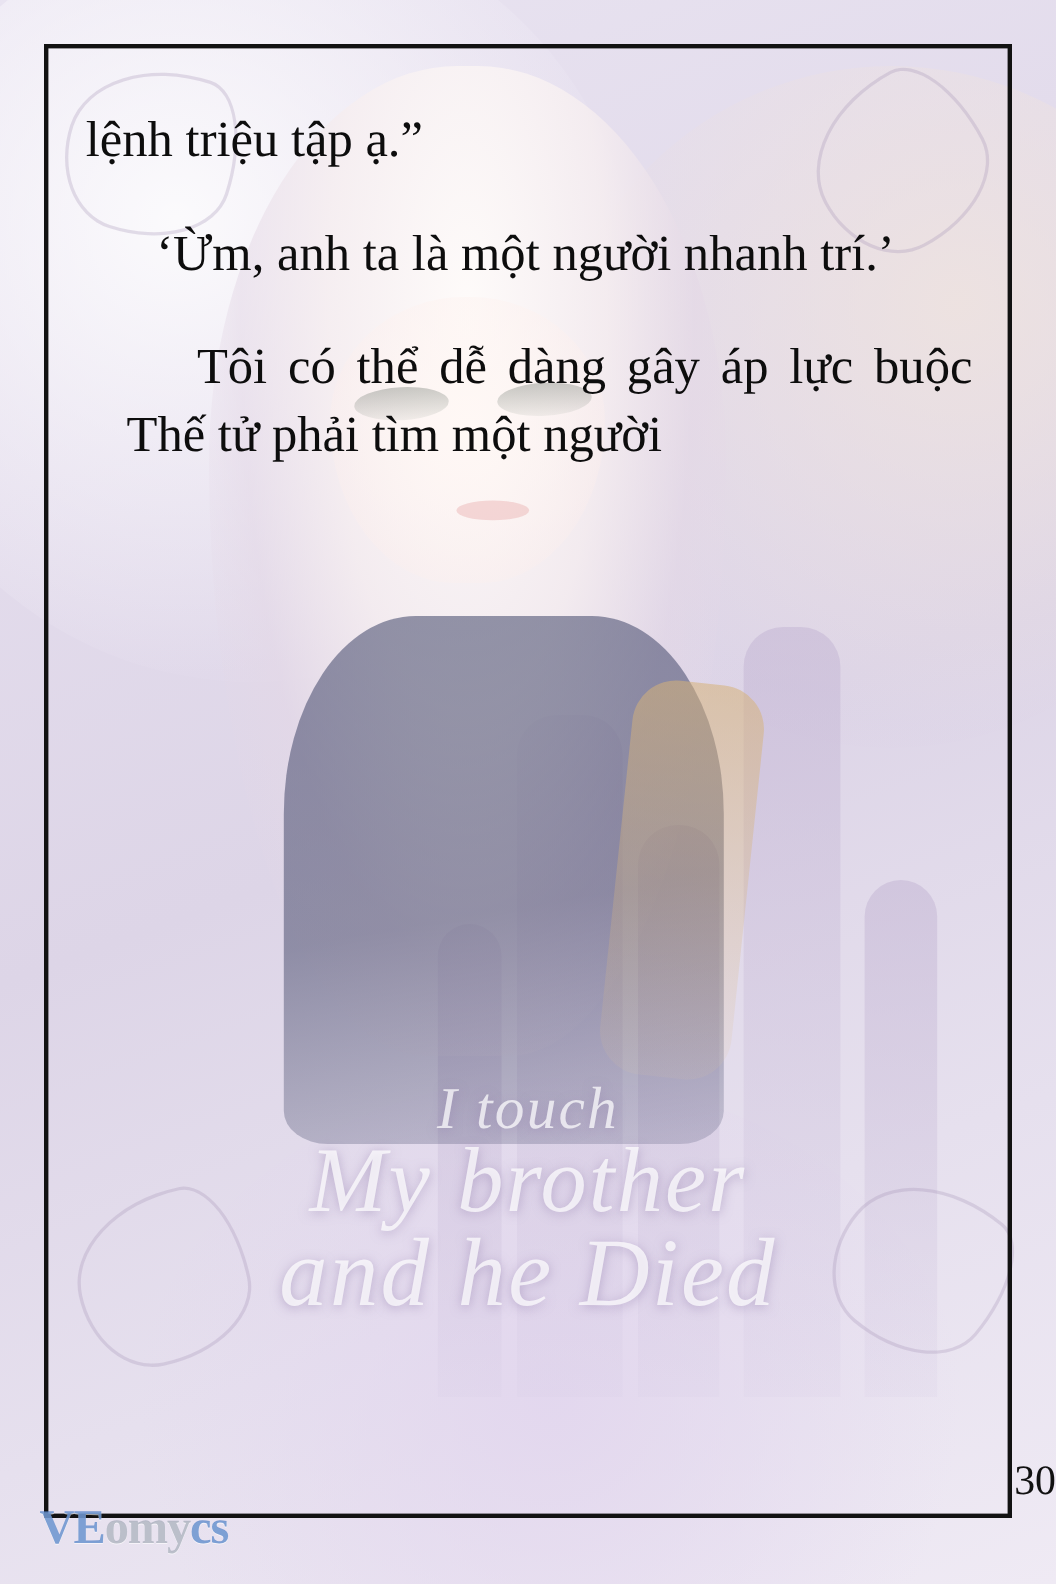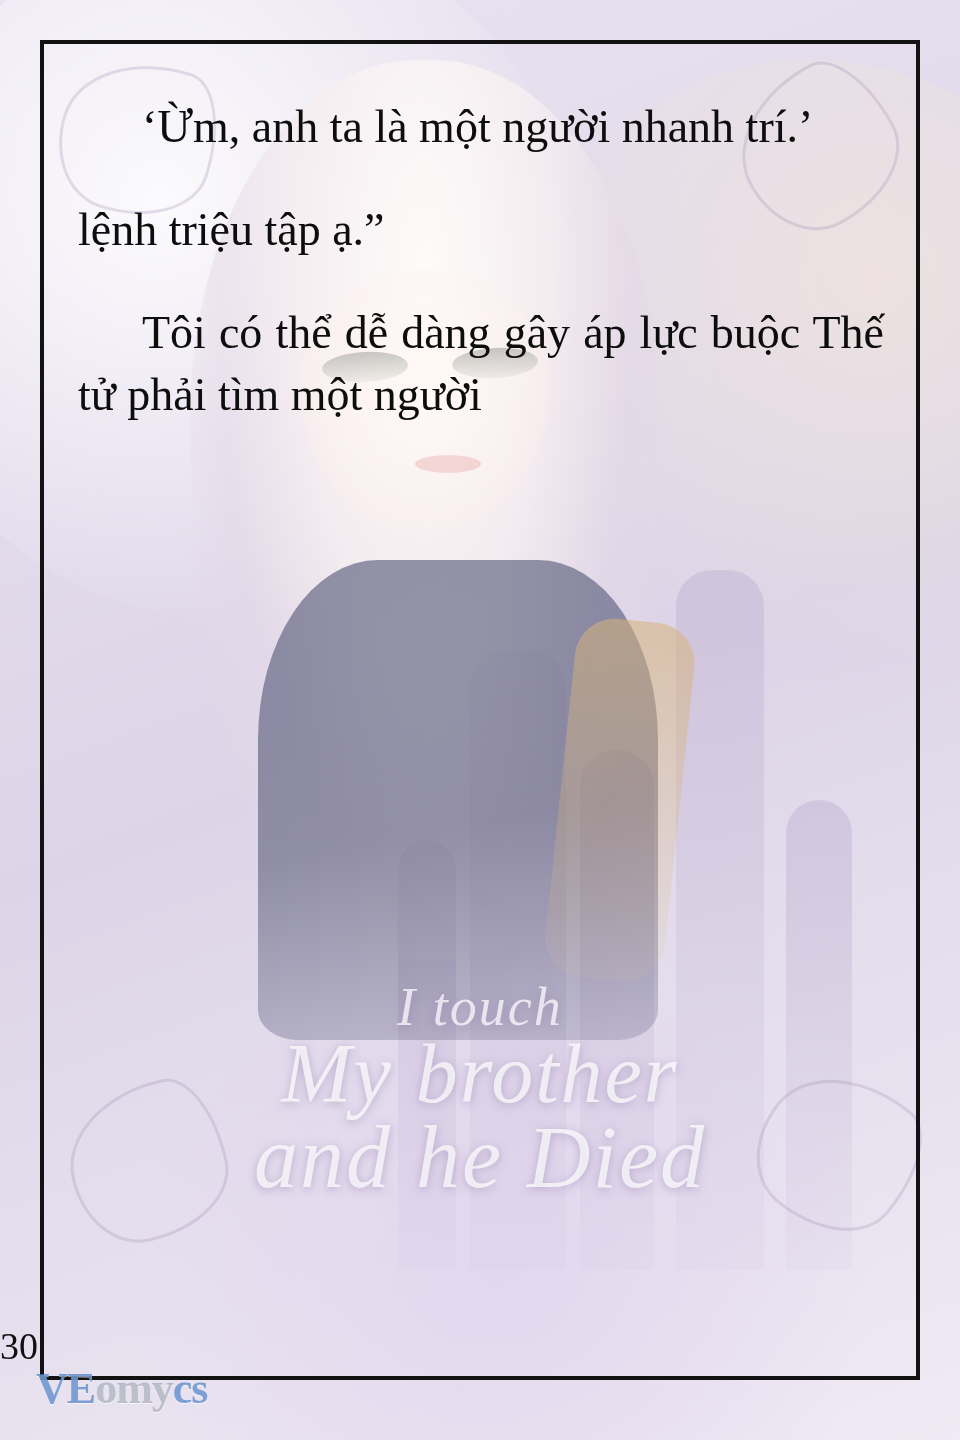--- a/index.html
+++ b/index.html
@@ -244,8 +244,8 @@
   <div class="frame"></div>
 
   <div class="content">
+    <p class="para no-indent">lệnh triệu tập ạ.”</p>
     <p class="para indent">‘Ừm, anh ta là một người nhanh trí.’</p>
-    <p class="para no-indent">lệnh triệu tập ạ.”</p>
     <p class="para indent last">Tôi có thể dễ dàng gây áp lực buộc Thế tử phải tìm một người</p>
   </div>
 

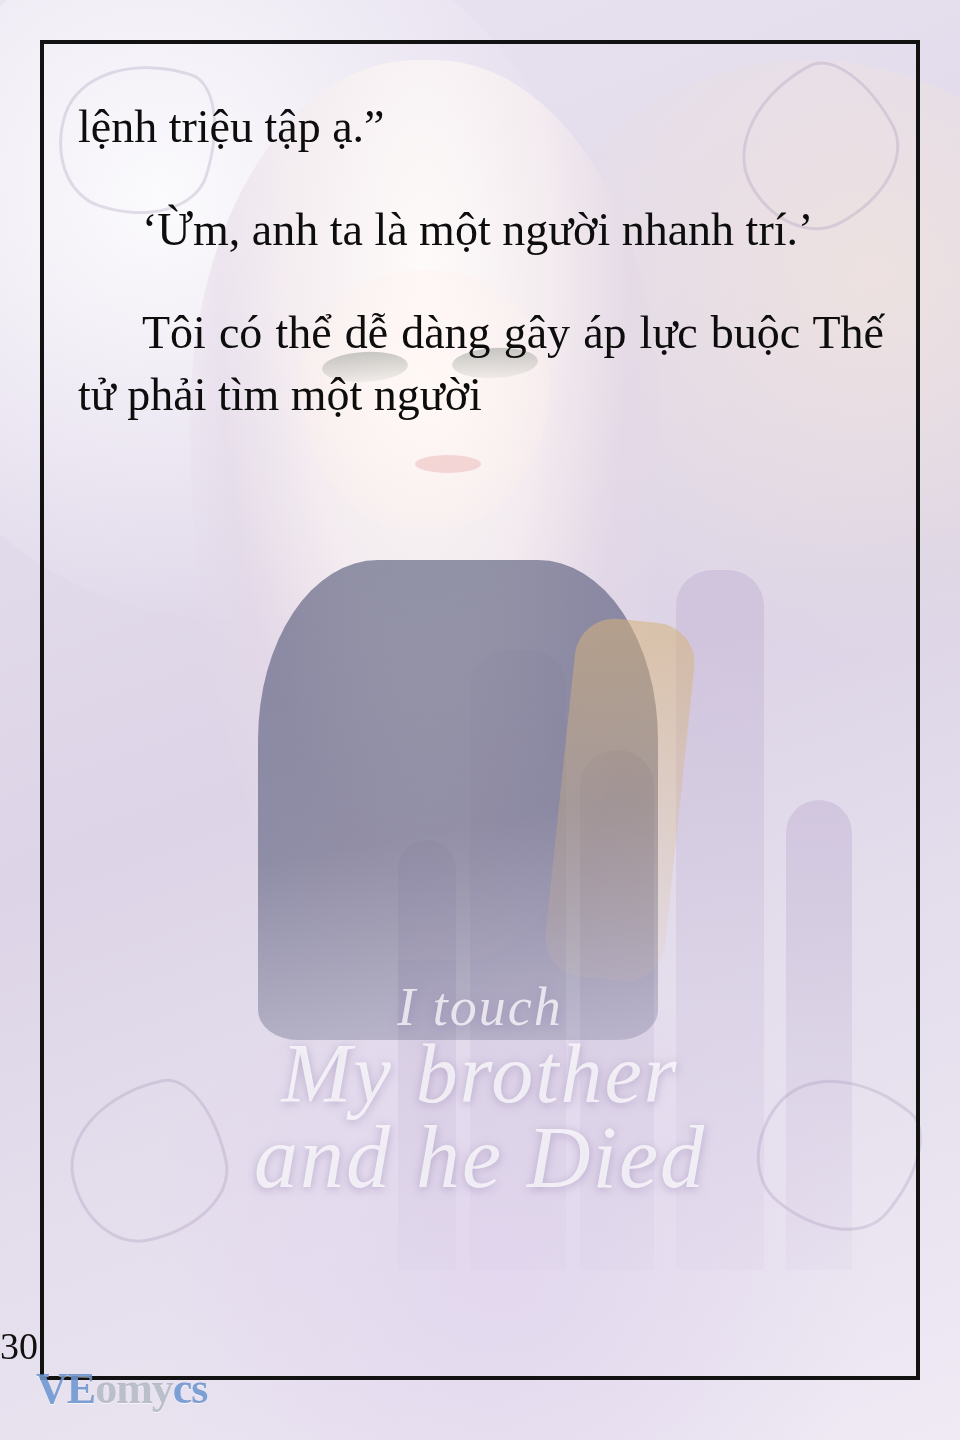--- a/index.html
+++ b/index.html
@@ -176,7 +176,7 @@
   }
   .para.no-indent { text-indent: 0; }
   .para.indent { text-indent: 64px; }
-  .para.last { margin-bottom: 0; }
+  .para.last { margin-bottom: 0; margin-left: 37px; }
 
   .page-number {
     position: absolute;

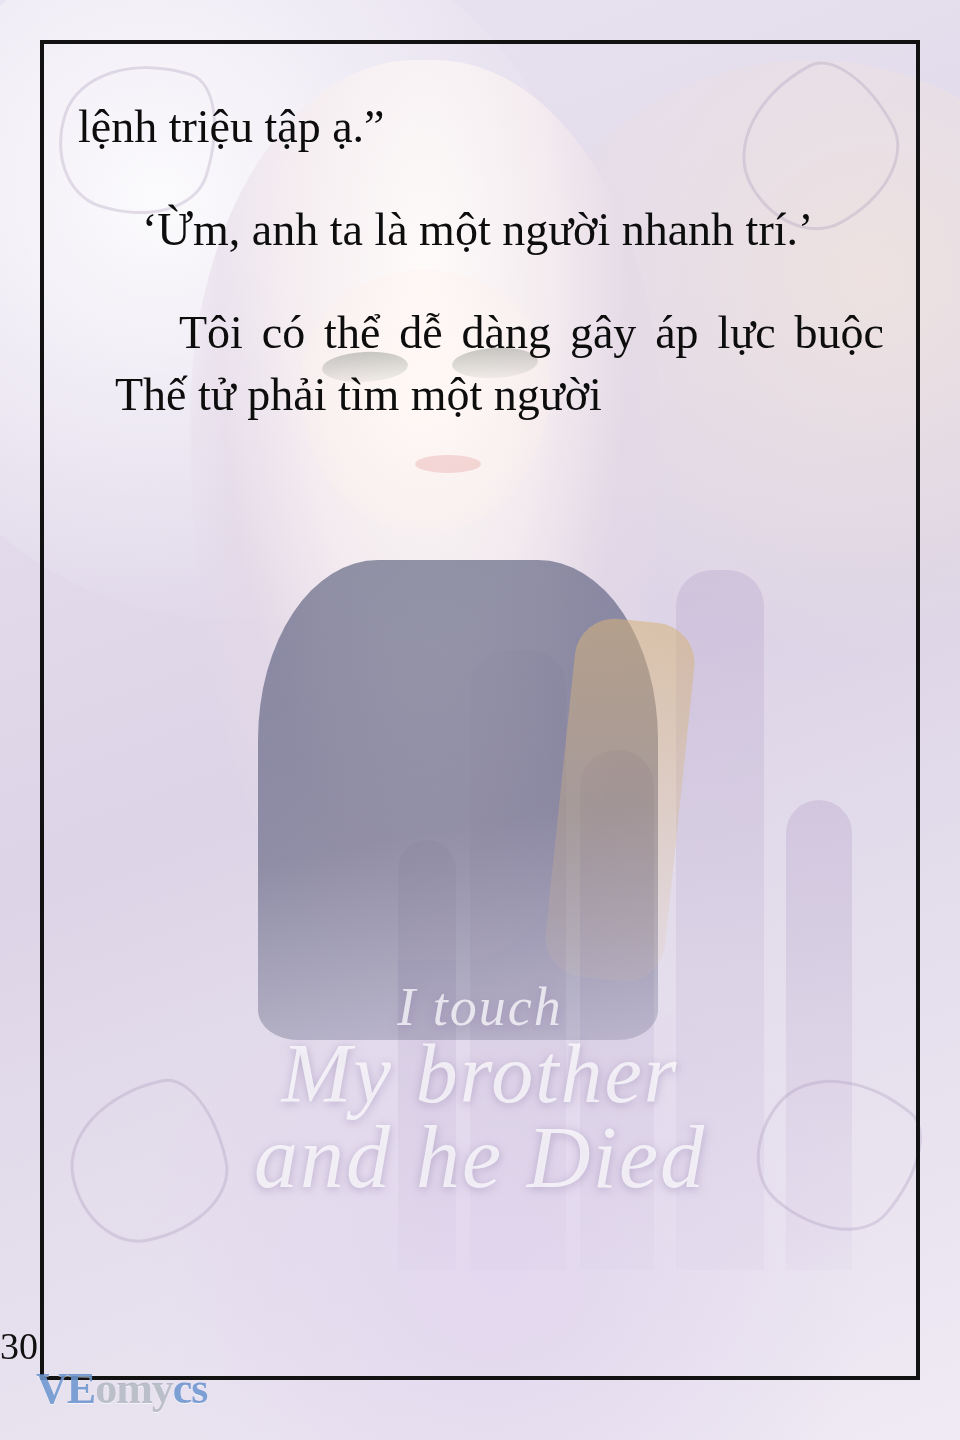--- a/index.html
+++ b/index.html
@@ -182,10 +182,11 @@
     position: absolute;
     left: 0; right: 0;
     bottom: 72px;
-    text-align: left;
+    text-align: right;
     font-family: "Liberation Serif", serif;
     font-size: 38px;
     color: #111;
+    padding-left: 36px;
   }
 
   

